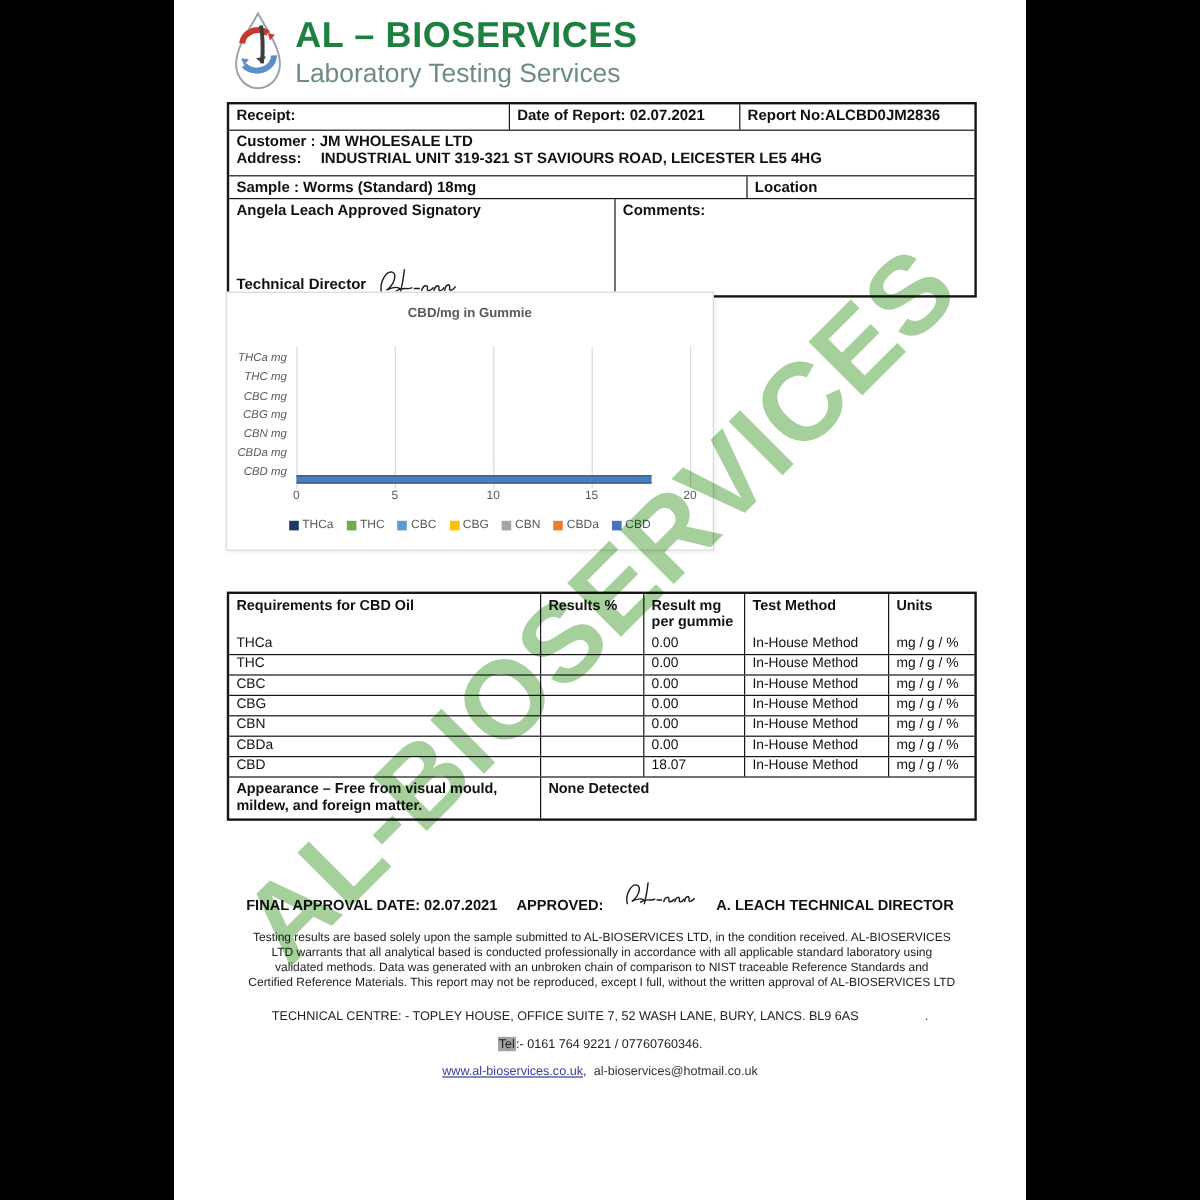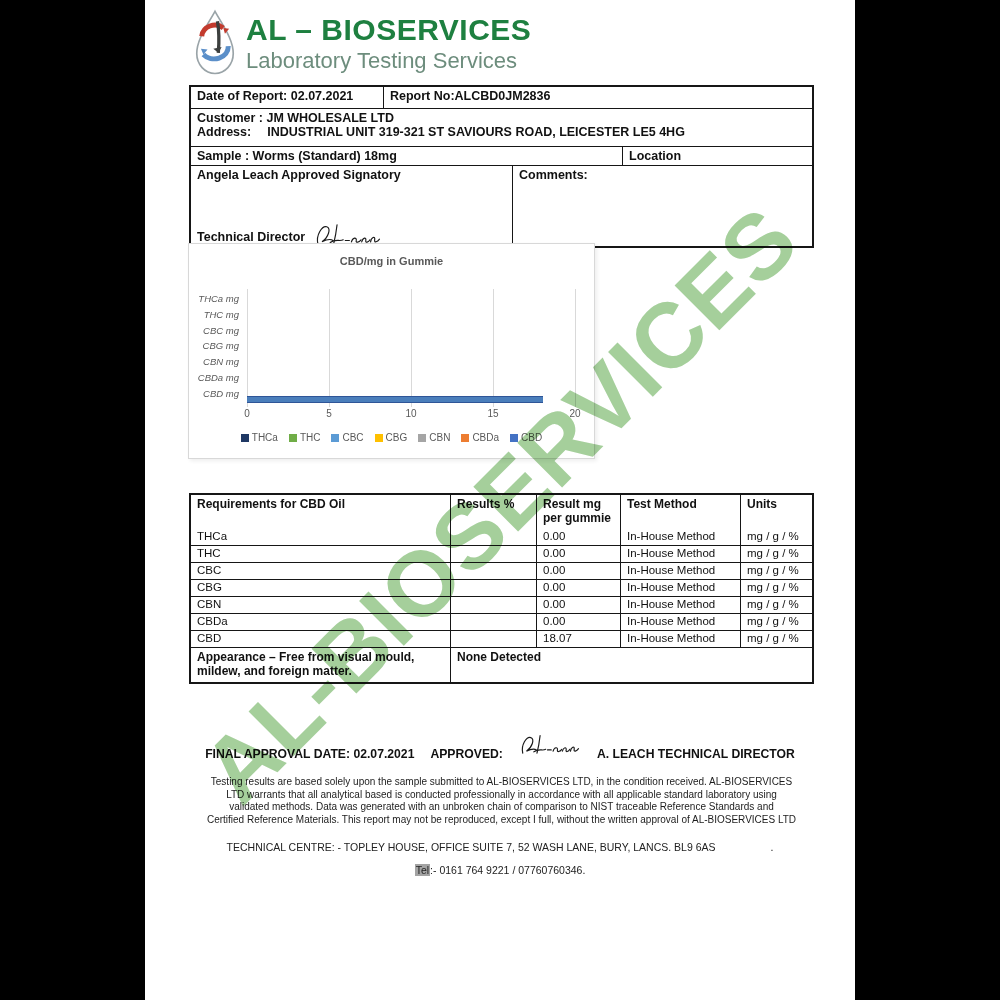--- a/index.html
+++ b/index.html
@@ -98,6 +98,7 @@
 
   <div class="btable hdr-t hdr">
     <div class="brow r1">
+      <div class="bcell c-receipt">Receipt:</div>
       <div class="bcell c-date">Date of Report: 02.07.2021</div>
       <div class="bcell c-report">Report No:ALCBD0JM2836</div>
     </div>

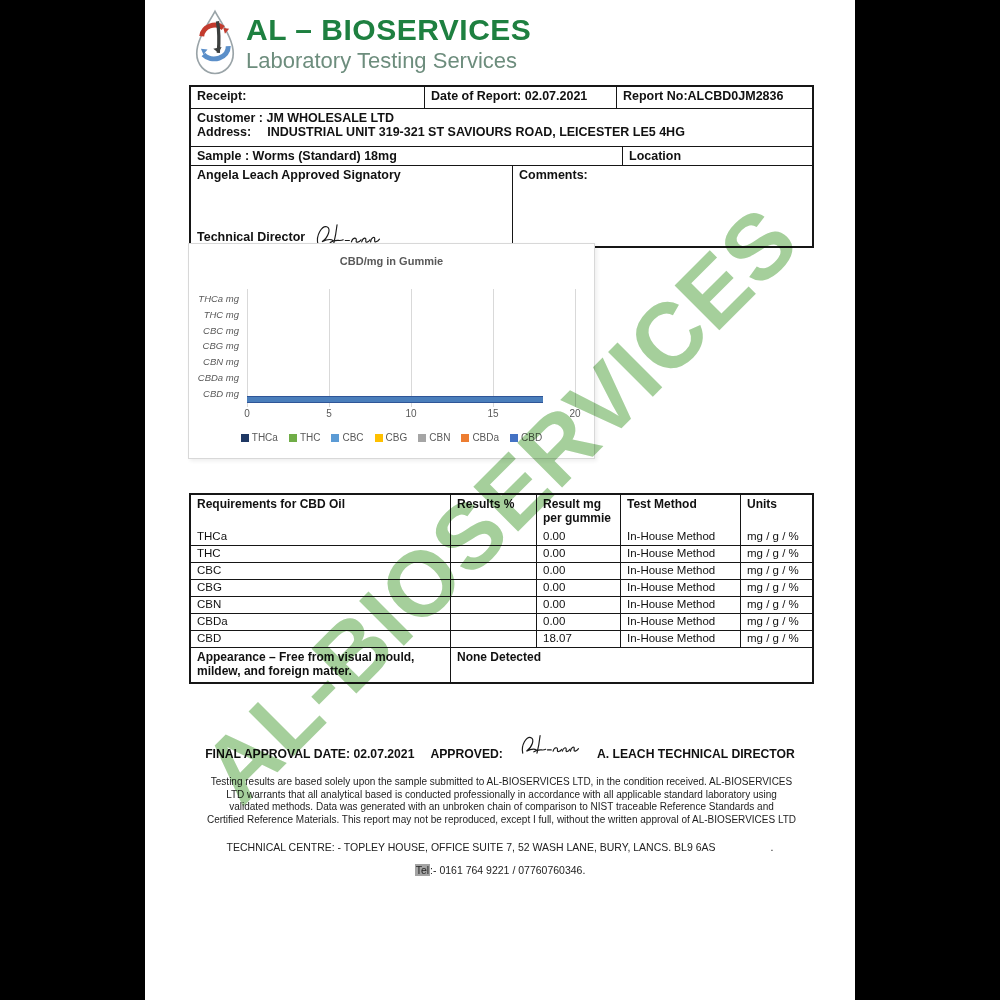--- a/index.html
+++ b/index.html
@@ -292,6 +292,9 @@
   <div class="fline f2">
     <span class="tel-hl">Tel</span><span>:- 0161 764 9221 / 07760760346.</span>
   </div>
+  <div class="fline f3">
+    <span class="weblink">www.al-bioservices.co.uk</span><span>,</span><span class="email">al-bioservices@hotmail.co.uk</span>
+  </div>
 
   <div id="watermark">AL-BIOSERVICES</div>
 </div>

